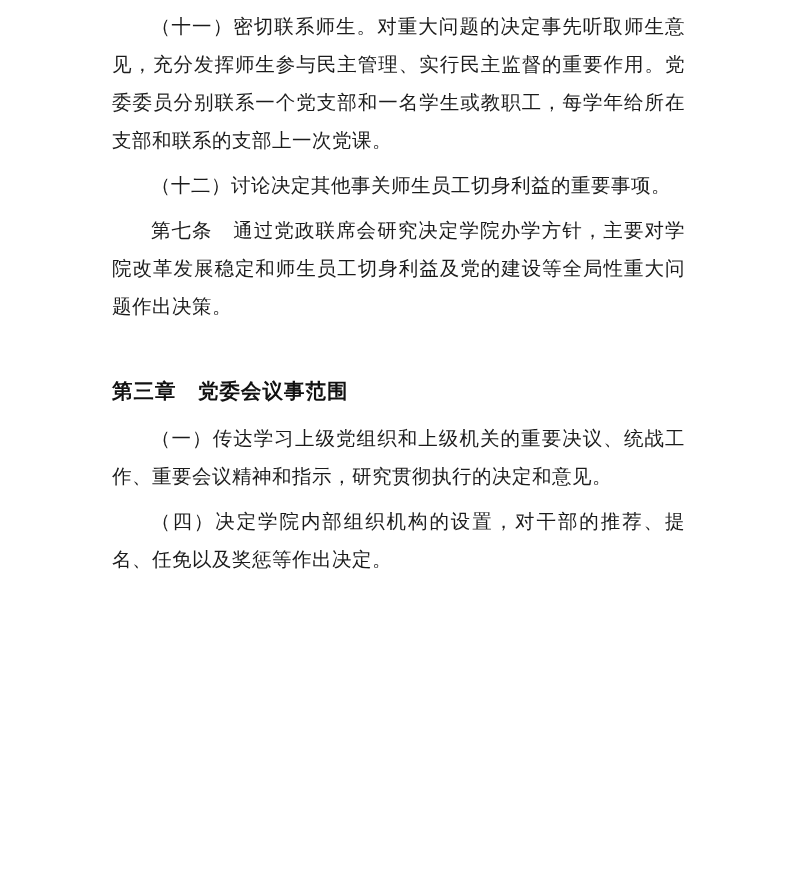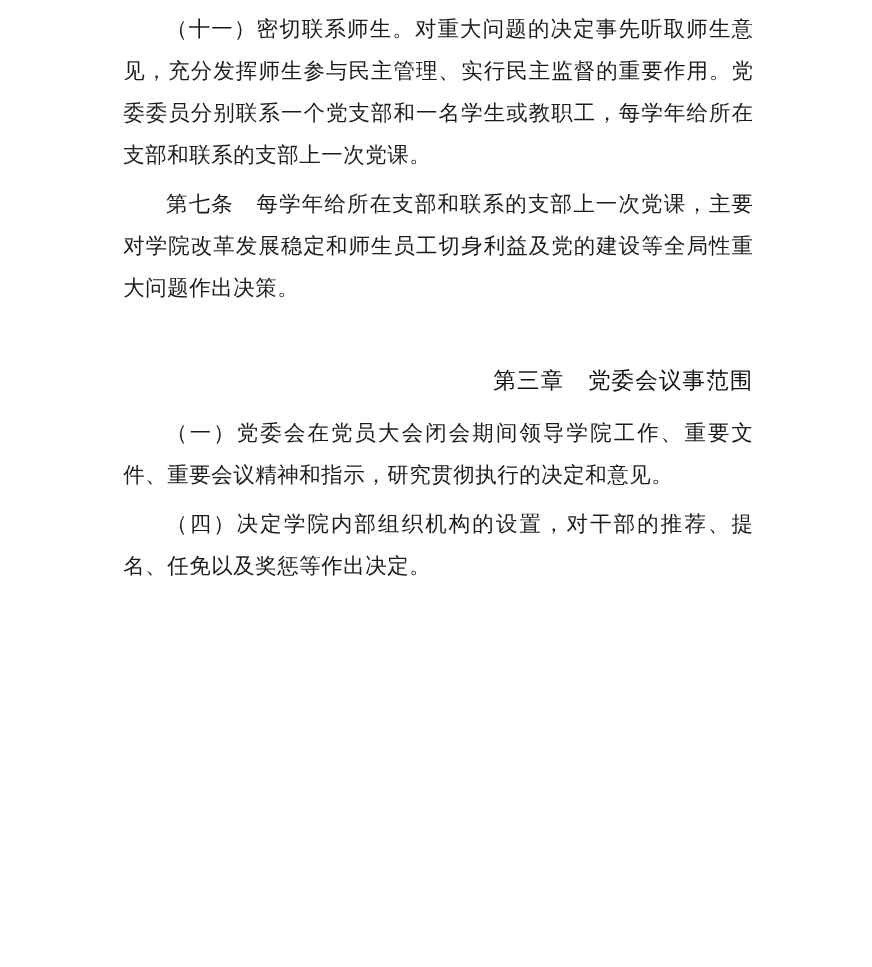--- a/index.html
+++ b/index.html
@@ -49,6 +49,7 @@
 <div class="page">
   <div class="content">
     <p class="body-para">（十一）密切联系师生。对重大问题的决定事先听取师生意见，充分发挥师生参与民主管理、实行民主监督的重要作用。党委委员分别联系一个党支部和一名学生或教职工，每学年给所在支部和联系的支部上一次党课。</p>
+    <p class="body-para">（十二）讨论决定其他事关师生员工切身利益的重要事项。</p>
     <p class="body-para">第七条　每学年给所在支部和联系的支部上一次党课，主要对学院改革发展稳定和师生员工切身利益及党的建设等全局性重大问题作出决策。</p>
     <h2 class="chapter-heading">第三章　党委会议事范围</h2>
     <p class="body-para">（一）党委会在党员大会闭会期间领导学院工作、重要文件、重要会议精神和指示，研究贯彻执行的决定和意见。</p>

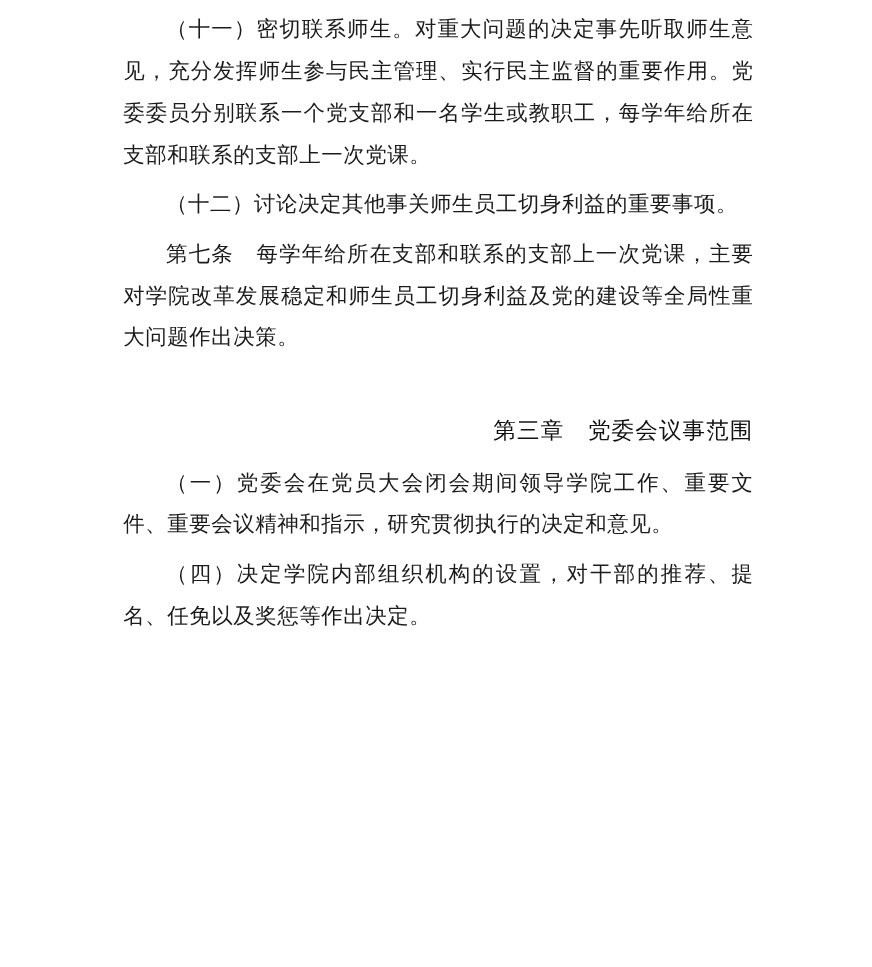--- a/index.html
+++ b/index.html
@@ -50,7 +50,7 @@
   <div class="content">
     <p class="body-para">（十一）密切联系师生。对重大问题的决定事先听取师生意见，充分发挥师生参与民主管理、实行民主监督的重要作用。党委委员分别联系一个党支部和一名学生或教职工，每学年给所在支部和联系的支部上一次党课。</p>
     <p class="body-para">（十二）讨论决定其他事关师生员工切身利益的重要事项。</p>
-    <p class="body-para">第七条　每学年给所在支部和联系的支部上一次党课，主要对学院改革发展稳定和师生员工切身利益及党的建设等全局性重大问题作出决策。</p>
+    <p class="body-para">第七条　通过党政联席会研究决定学院办学方针，主要对学院改革发展稳定和师生员工切身利益及党的建设等全局性重大问题作出决策。</p>
     <h2 class="chapter-heading">第三章　党委会议事范围</h2>
     <p class="body-para">（一）党委会在党员大会闭会期间领导学院工作、重要文件、重要会议精神和指示，研究贯彻执行的决定和意见。</p>
     <p class="body-para">（四）决定学院内部组织机构的设置，对干部的推荐、提名、任免以及奖惩等作出决定。</p>

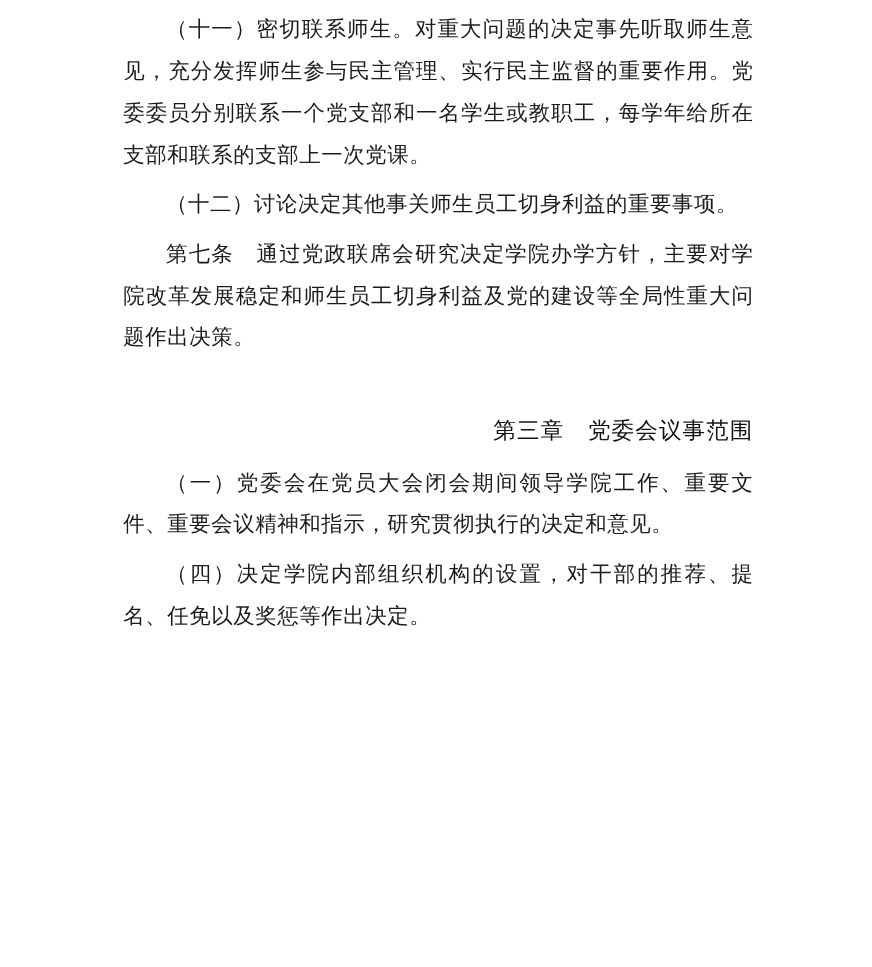--- a/index.html
+++ b/index.html
@@ -35,9 +35,9 @@
   .chapter-heading {
     margin: 46px 0 10px 0;
     font-size: 20.5px;
-    font-weight: normal;
+    font-weight: bold;
     line-height: 38px;
-    text-align: right;
+    text-align: left;
     text-indent: 0;
     letter-spacing: 1px;
     color: #111111;

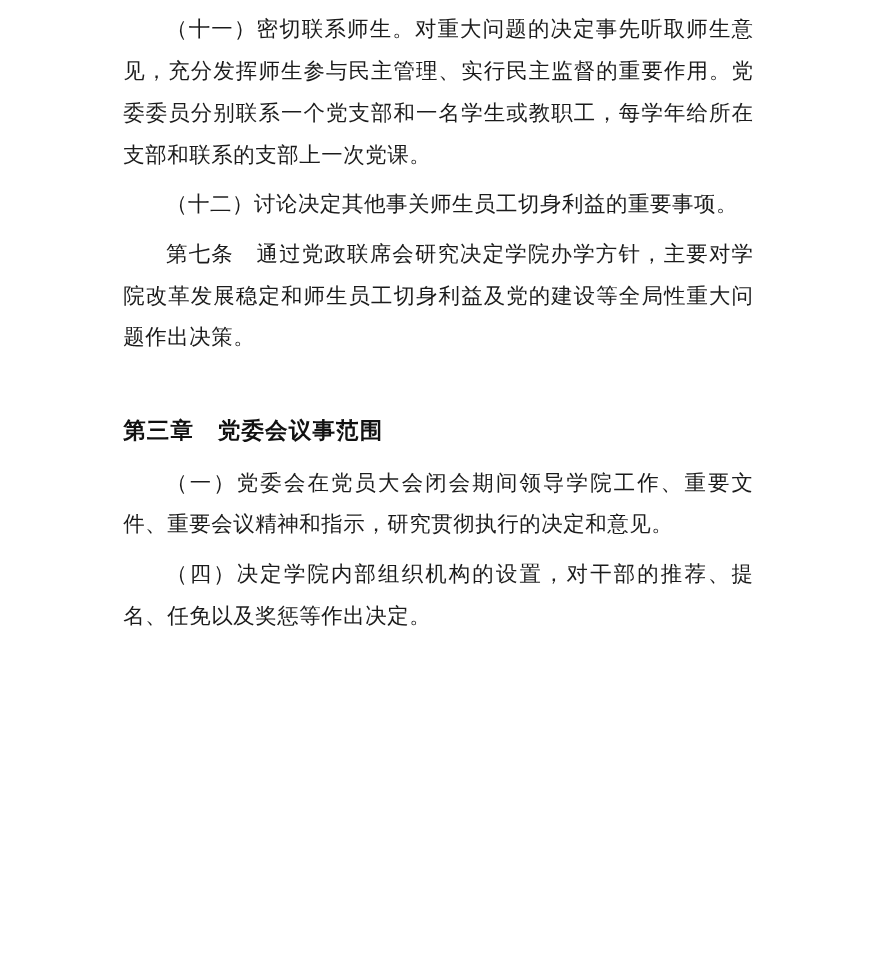--- a/index.html
+++ b/index.html
@@ -52,7 +52,7 @@
     <p class="body-para">（十二）讨论决定其他事关师生员工切身利益的重要事项。</p>
     <p class="body-para">第七条　通过党政联席会研究决定学院办学方针，主要对学院改革发展稳定和师生员工切身利益及党的建设等全局性重大问题作出决策。</p>
     <h2 class="chapter-heading">第三章　党委会议事范围</h2>
-    <p class="body-para">（一）党委会在党员大会闭会期间领导学院工作、重要文件、重要会议精神和指示，研究贯彻执行的决定和意见。</p>
+    <p class="body-para">（一）传达学习上级党组织和上级机关的重要决议、统战工作、重要会议精神和指示，研究贯彻执行的决定和意见。</p>
     <p class="body-para">（四）决定学院内部组织机构的设置，对干部的推荐、提名、任免以及奖惩等作出决定。</p>
   </div>
 </div>

